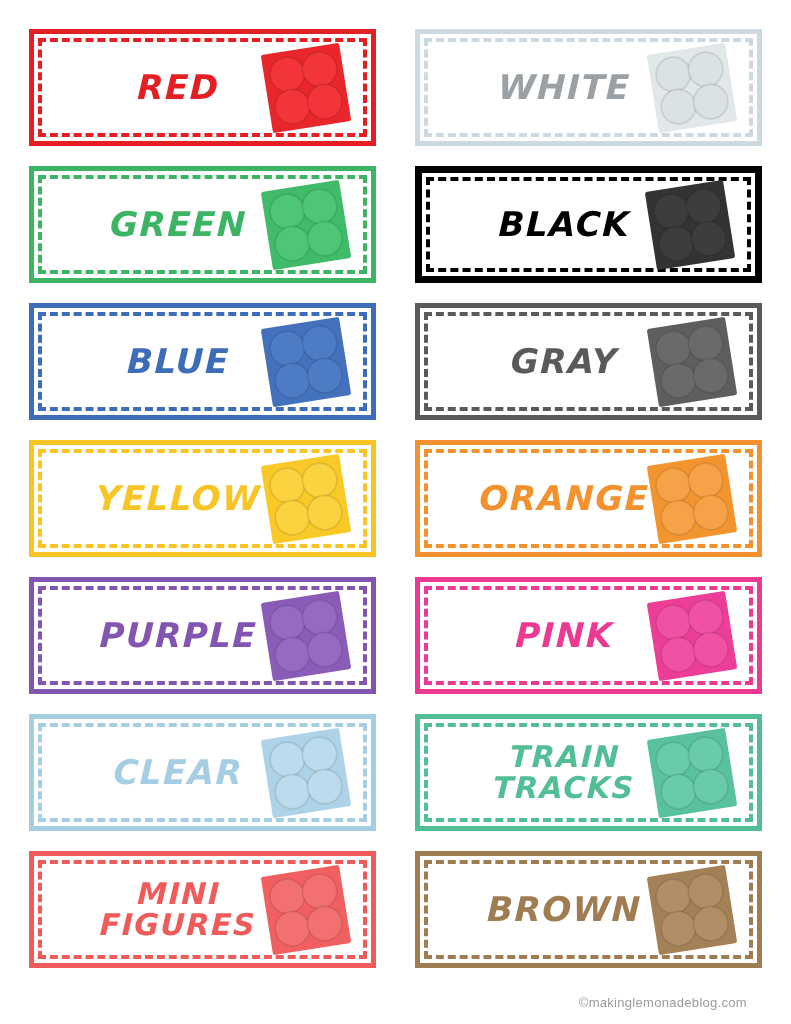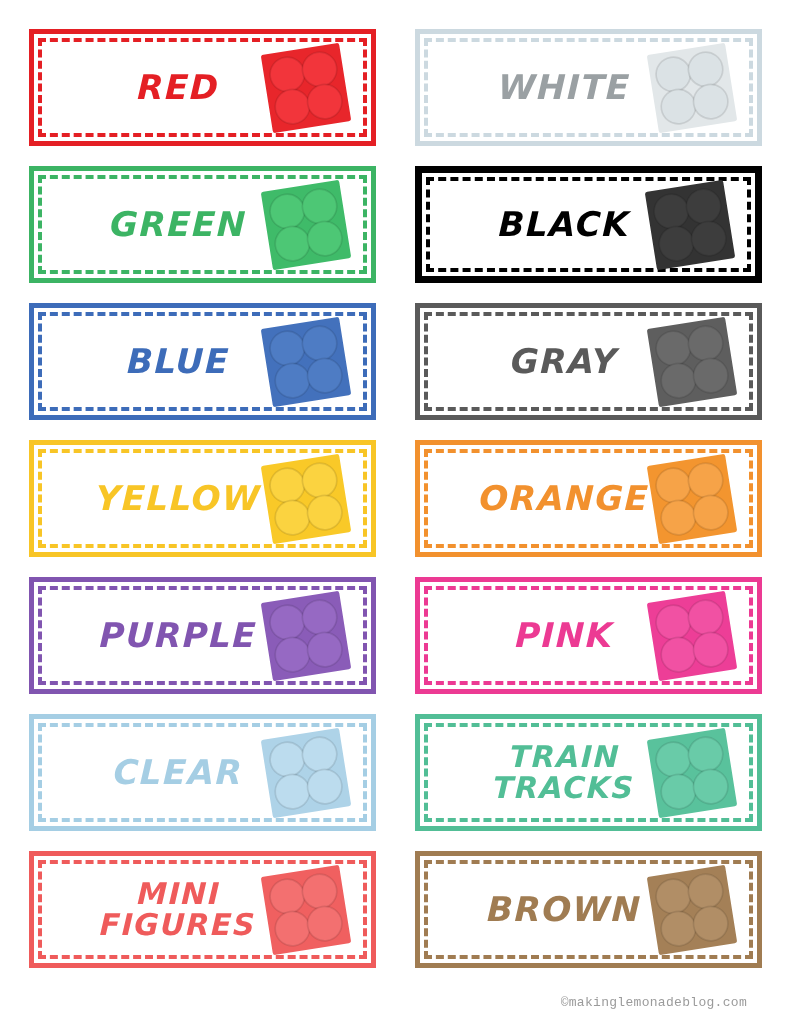--- a/index.html
+++ b/index.html
@@ -103,7 +103,7 @@
     position: absolute;
     right: 44px;
     bottom: 14px;
-    font-family: Liberation Mono, monospace;
+    font-family: Liberation Sans, sans-serif;
     font-size: 13px;
     letter-spacing: 0.3px;
     color: #9b9b9b;

